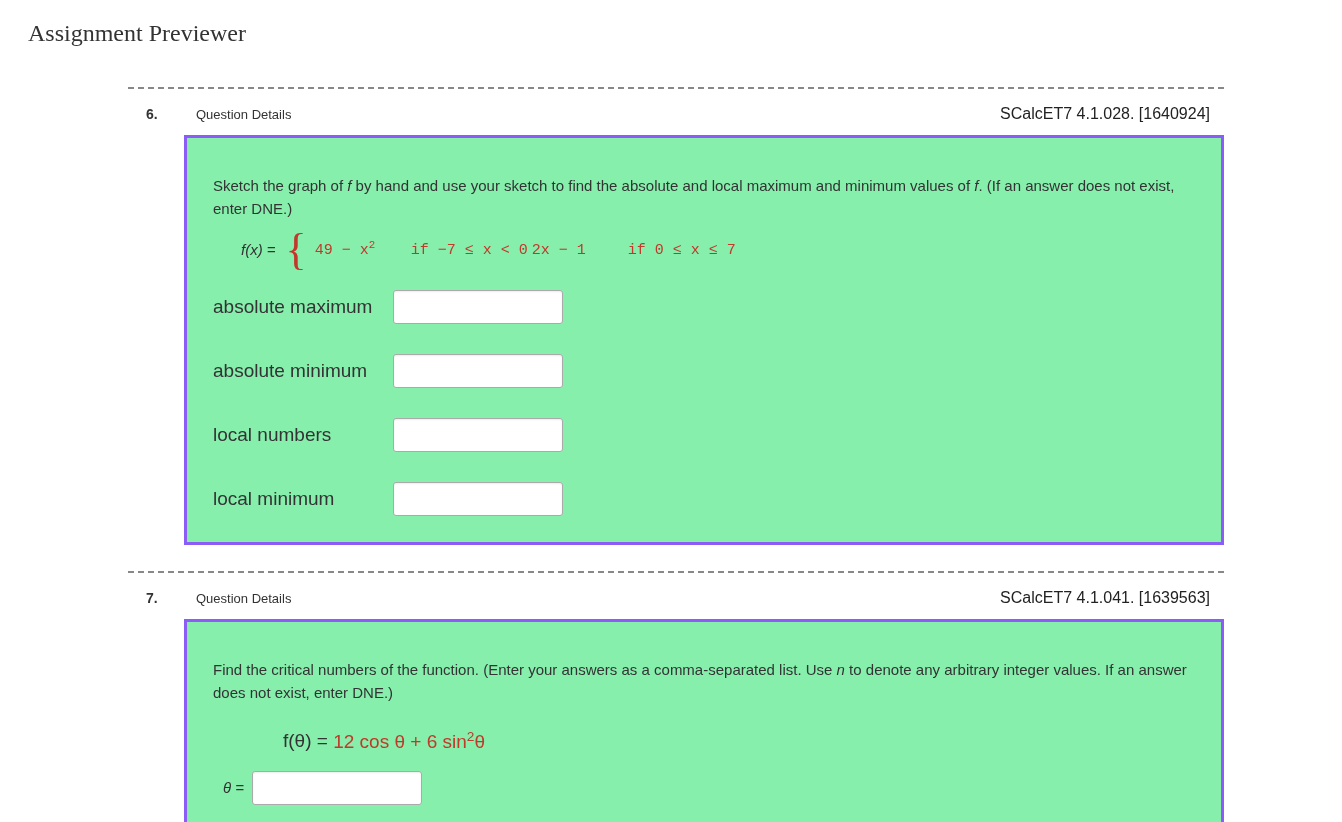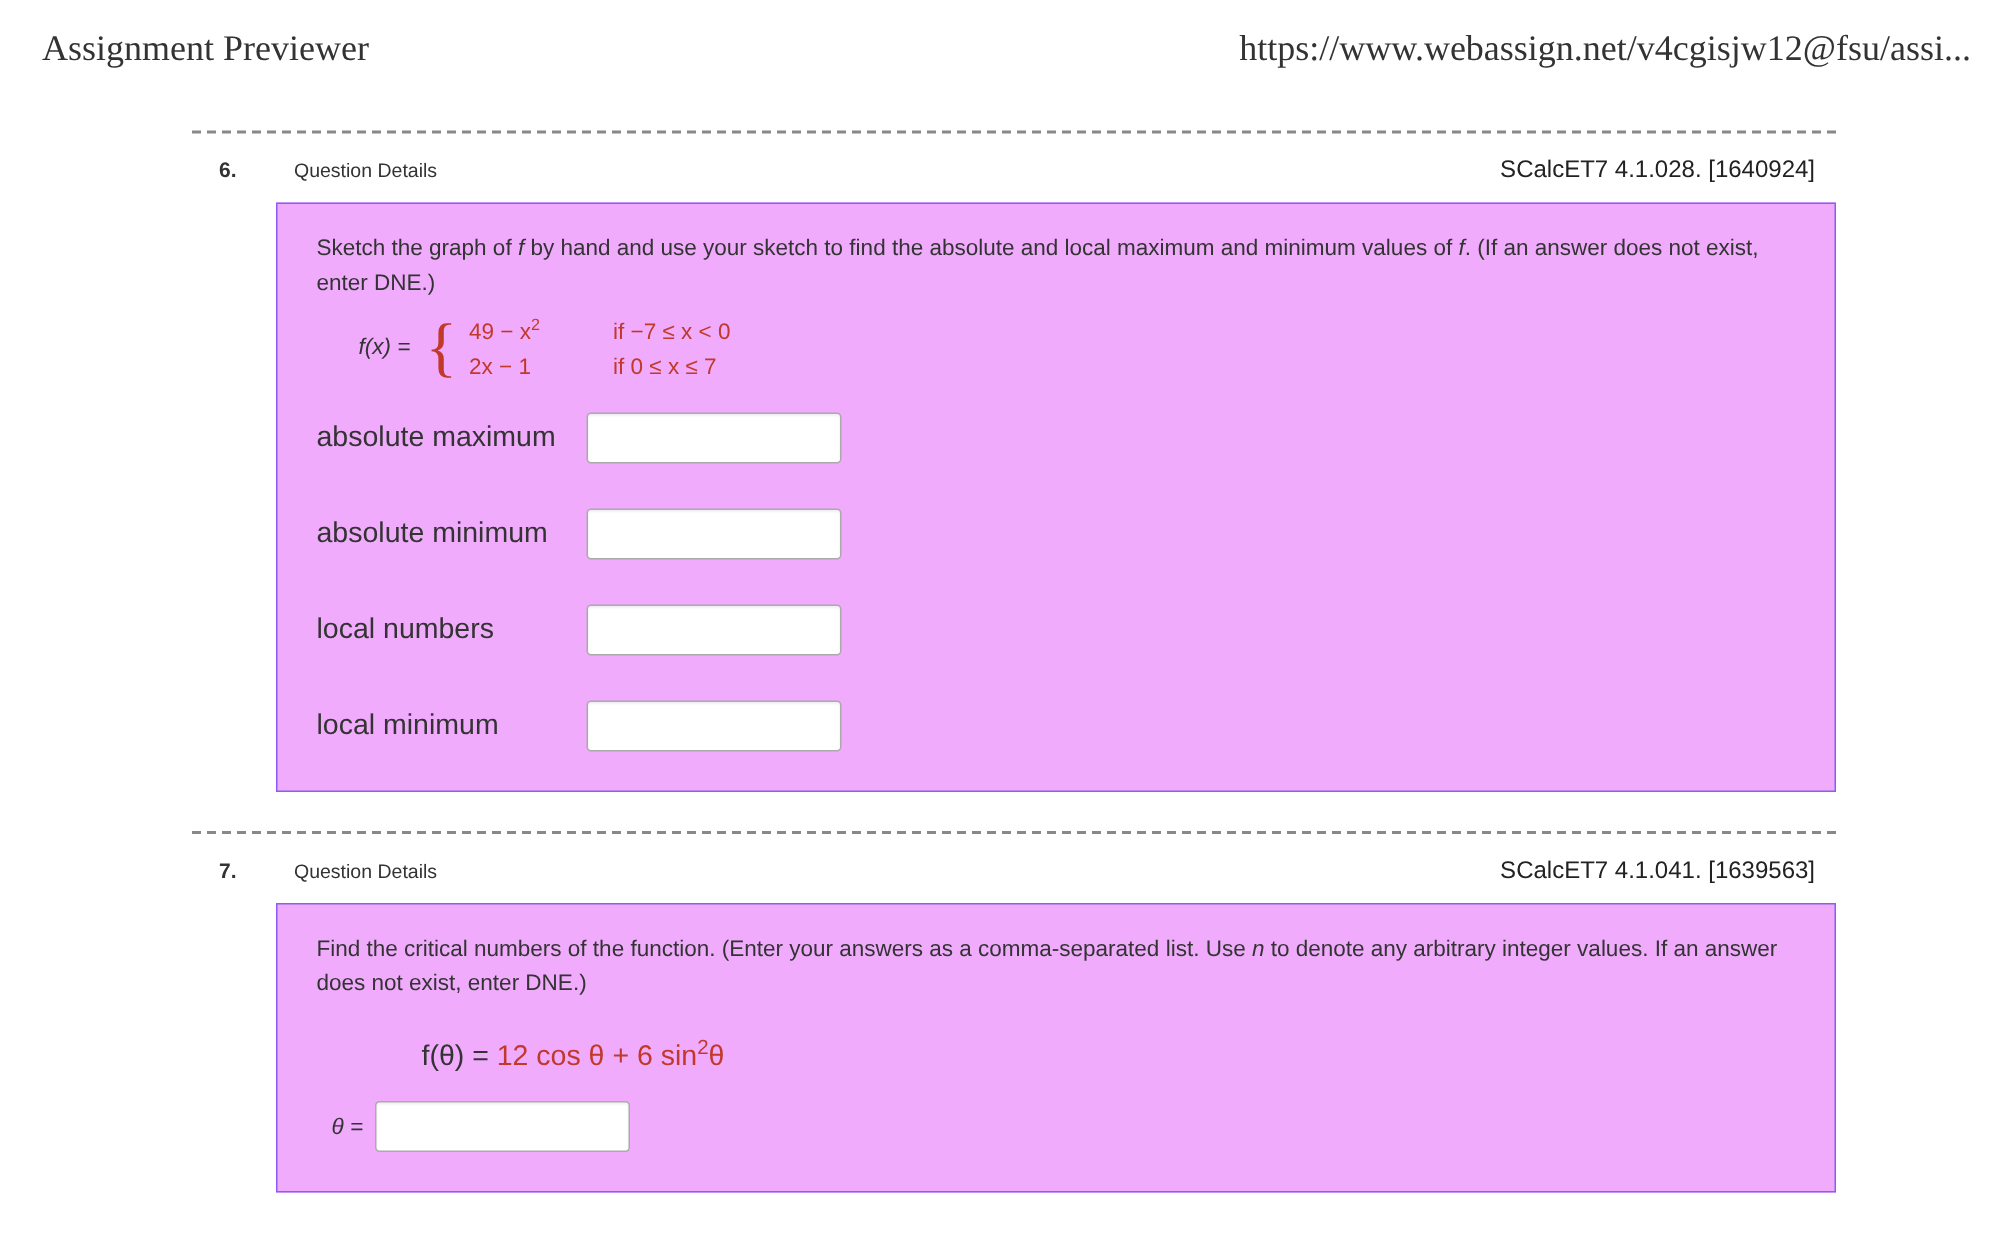--- a/index.html
+++ b/index.html
@@ -125,7 +125,6 @@
 
 <div class="header-row">
   <div class="header-left">Assignment Previewer</div>
-  <div class="header-right">https://www.webassign.net/v4cgisjw12@fsu/assi...</div>
 </div>
 
 <div class="content-wrap">

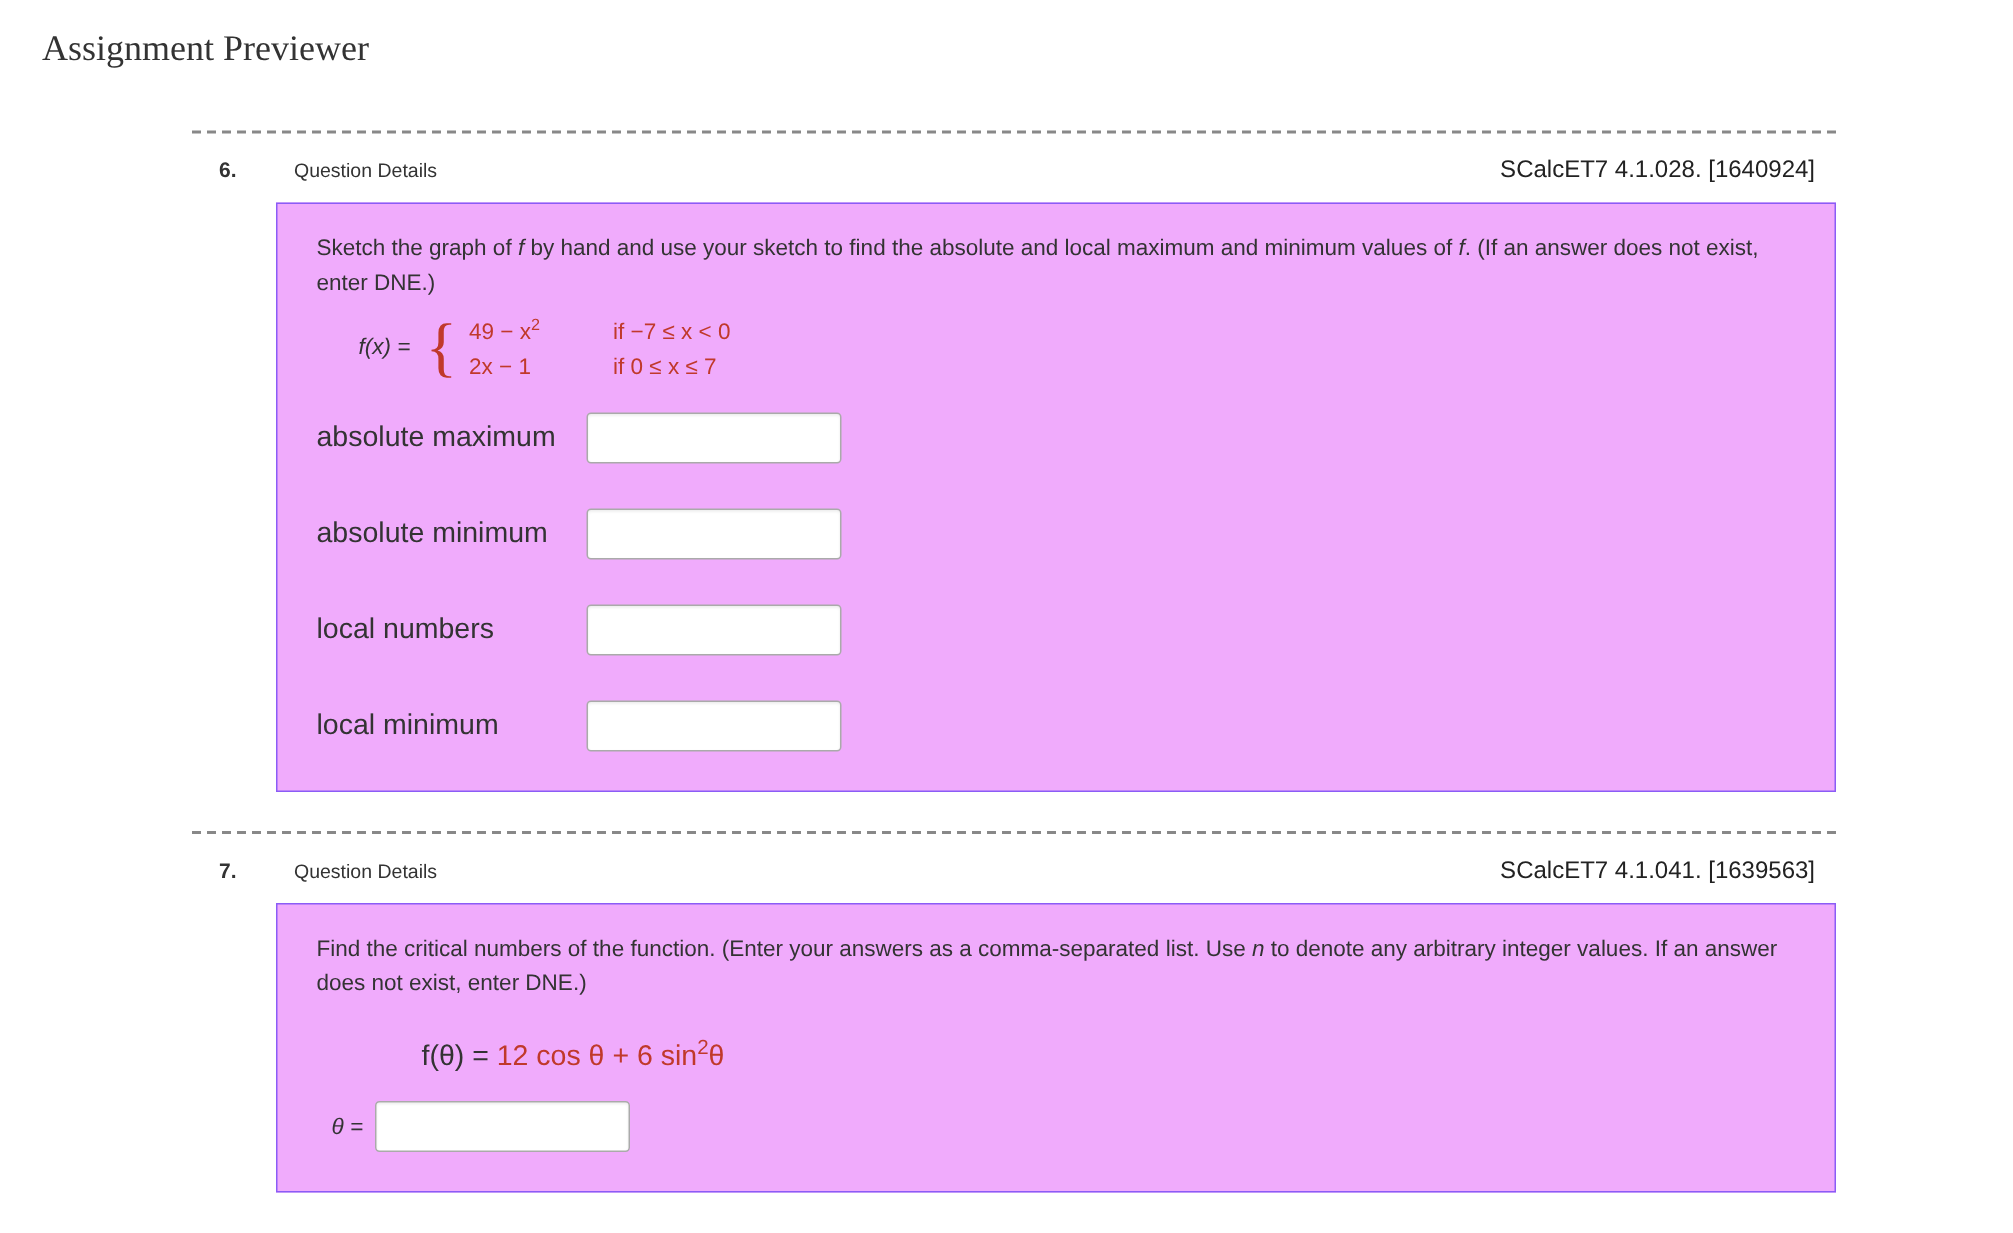--- a/index.html
+++ b/index.html
@@ -52,10 +52,10 @@
       text-align: right;
     }
     .qbox {
-      border: 1px solid #8b5cf6;
+      border: 3px solid #8b5cf6;
       margin-left: 56px;
-      padding: 18px 26px 26px 26px;
-      background: #f0abfc;
+      padding: 36px 26px 26px 26px;
+      background: #86efac;
     }
     .prompt {
       font-size: 15px;

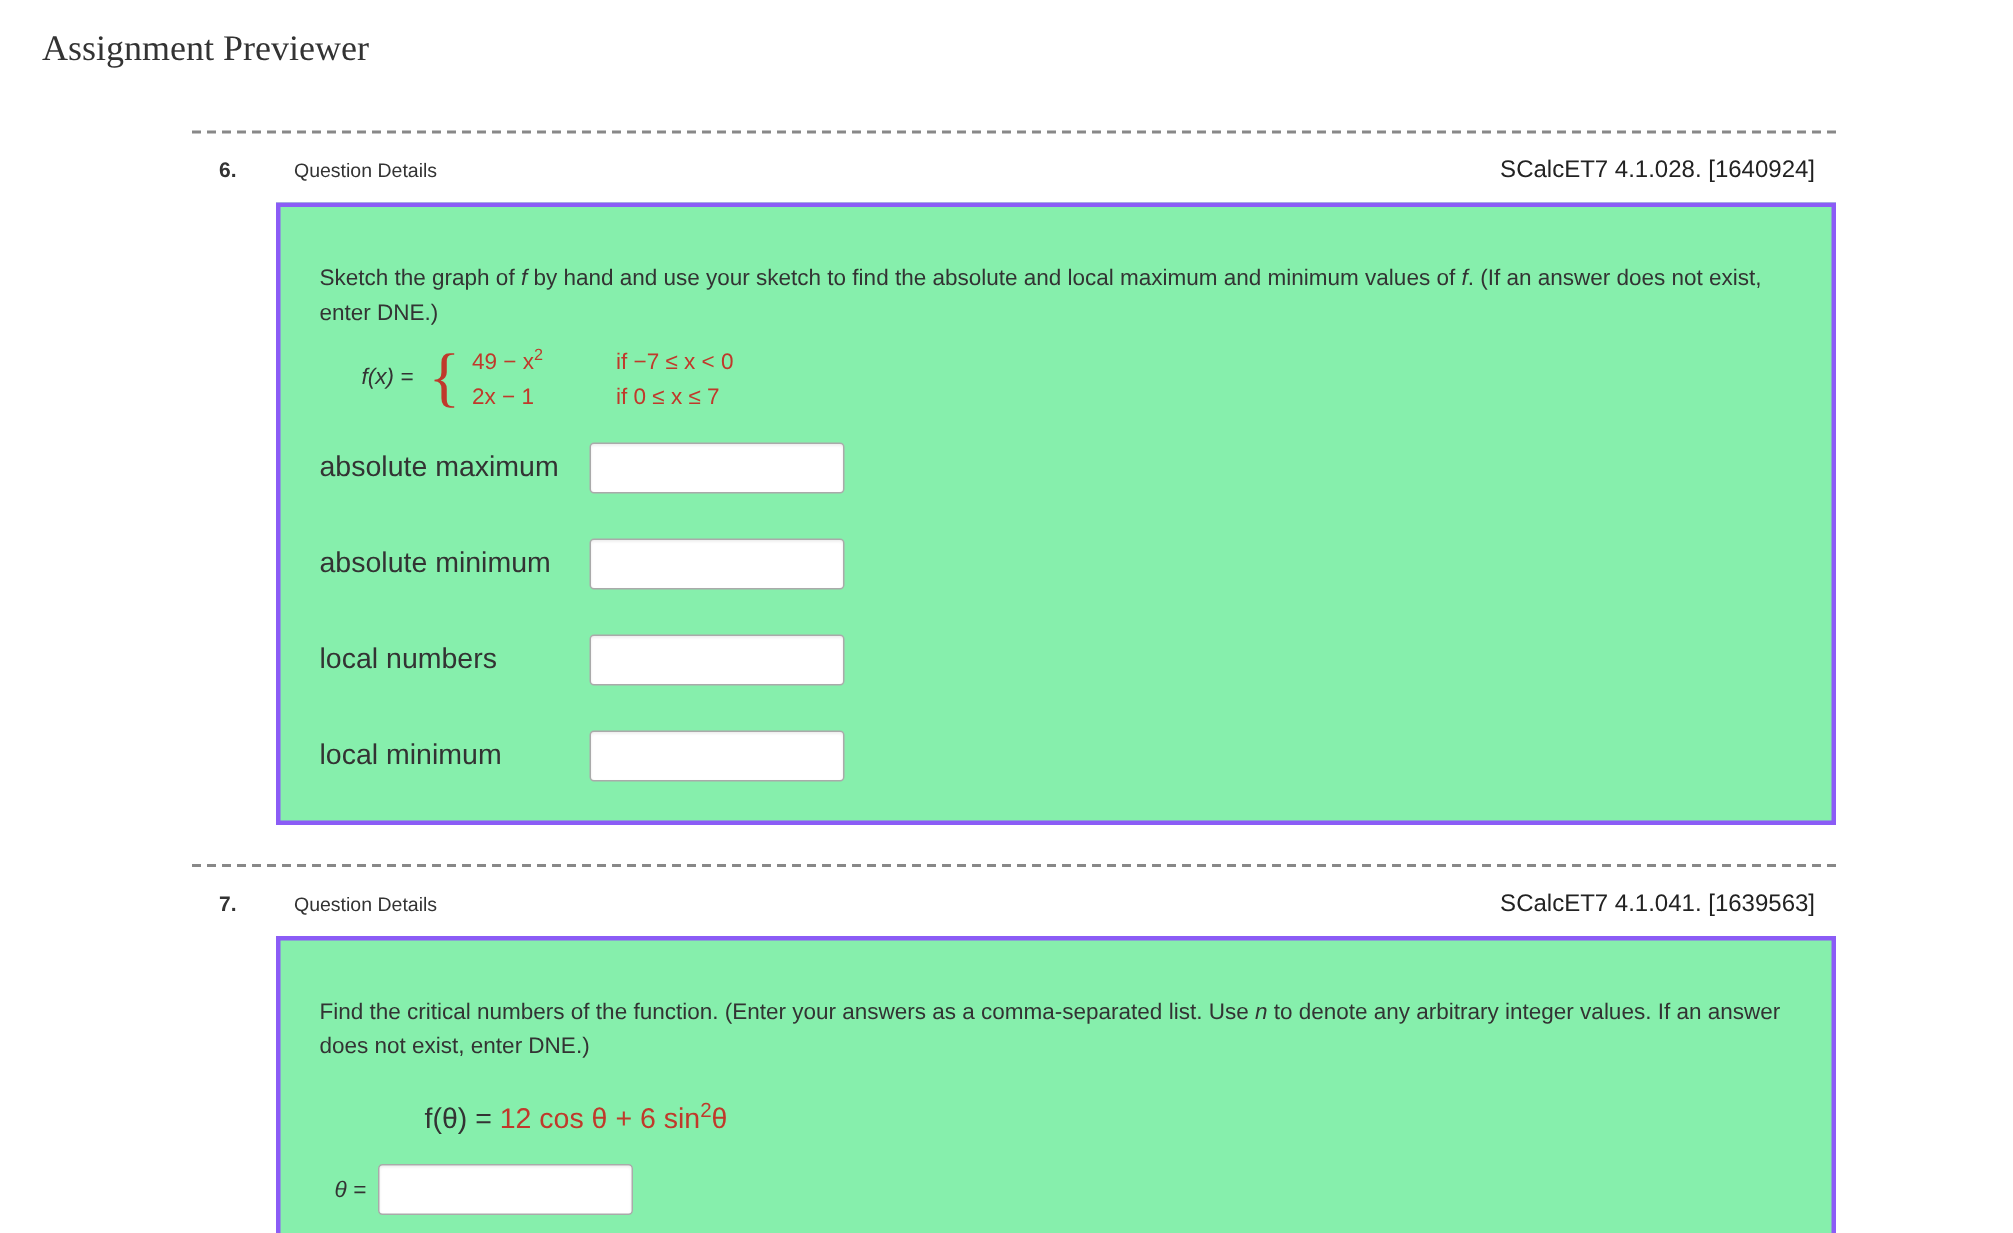--- a/index.html
+++ b/index.html
@@ -81,7 +81,7 @@
       font-family: serif;
       margin-right: 4px;
     }
-    .pw-body { display: flex; flex-direction: column; gap: 4px; }
+    .pw-body { display: flex; flex-direction: row; gap: 4px; font-family: Liberation Mono, monospace; }
     .pw-row { display: flex; gap: 24px; align-items: baseline; }
     .pw-expr { color: #c0392b; min-width: 72px; }
     .pw-cond { color: #c0392b; }

